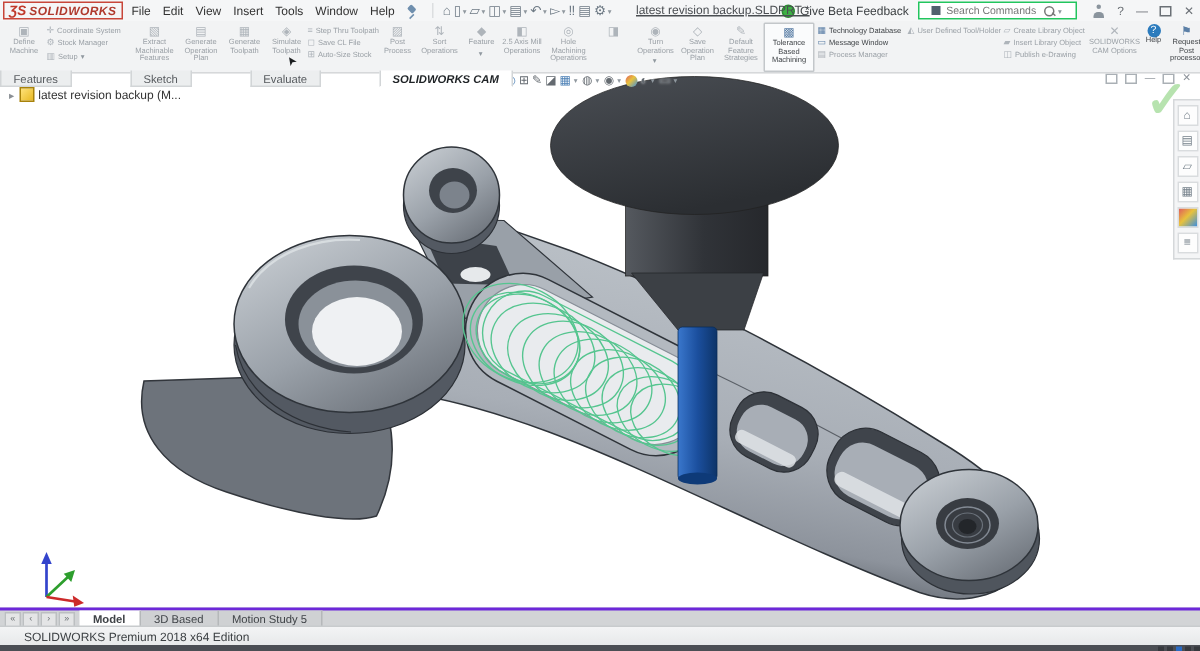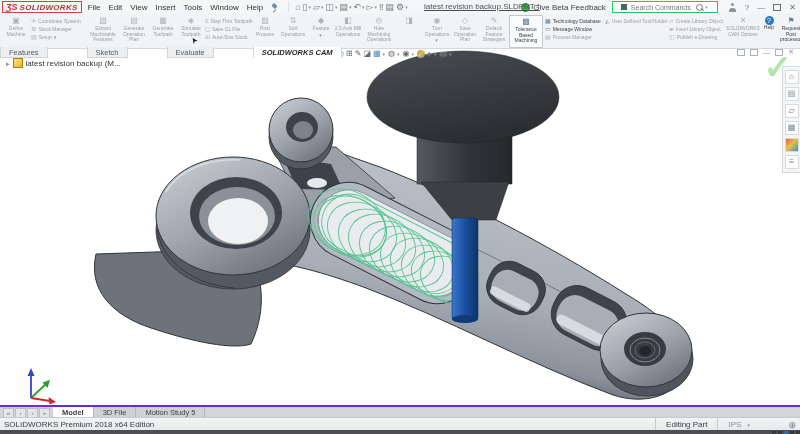--- a/index.html
+++ b/index.html
@@ -474,7 +474,7 @@
       <span>»</span>
     </div>
     <div class="btab active">Model</div>
-    <div class="btab">3D File</div>
+    <div class="btab">3D Based</div>
     <div class="btab">Motion Study 5</div>
   </div>
 

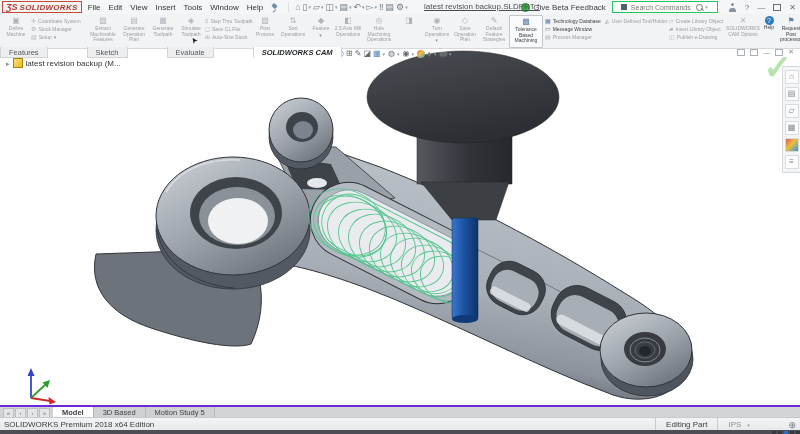--- a/index.html
+++ b/index.html
@@ -78,7 +78,7 @@
   
   .statusbar{position:absolute;top:417px;left:0;width:800px;height:13px;background:linear-gradient(#f3f4f5,#e6e8e9);
              border-top:1px solid #c8cbcd;display:flex;align-items:center;font-size:8px;color:#3c4043;z-index:30;}
-  .sb-left{padding-left:4px;}
+  .sb-left{padding-left:16px;}
   .sb-right{margin-left:auto;display:flex;align-items:center;height:100%;}
   .sb-cell{border-left:1px solid #c8cbcd;padding:0 10px;display:flex;align-items:center;height:100%;}
   .sb-units{color:#8a8f94;}

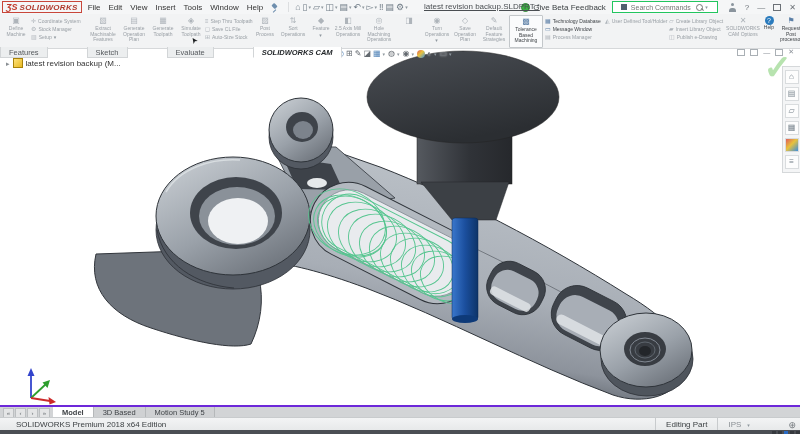--- a/index.html
+++ b/index.html
@@ -480,16 +480,6 @@
 
   <div class="statusbar">
     <span class="sb-left">SOLIDWORKS Premium 2018 x64 Edition</span>
-    <div class="sb-right">
-      <div class="sb-cell">
-          <span>Editing Part</span>
-        </div>
-      <div class="sb-cell" style="width:46px">
-        <span class="sb-units">IPS</span>
-        <span class="qcaret" style="margin-left:6px">▾</span>
-      </div>
-      <span class="globe">⊕</span>
-    </div>
   </div>
   <div class="sliver">
     <span></span>

